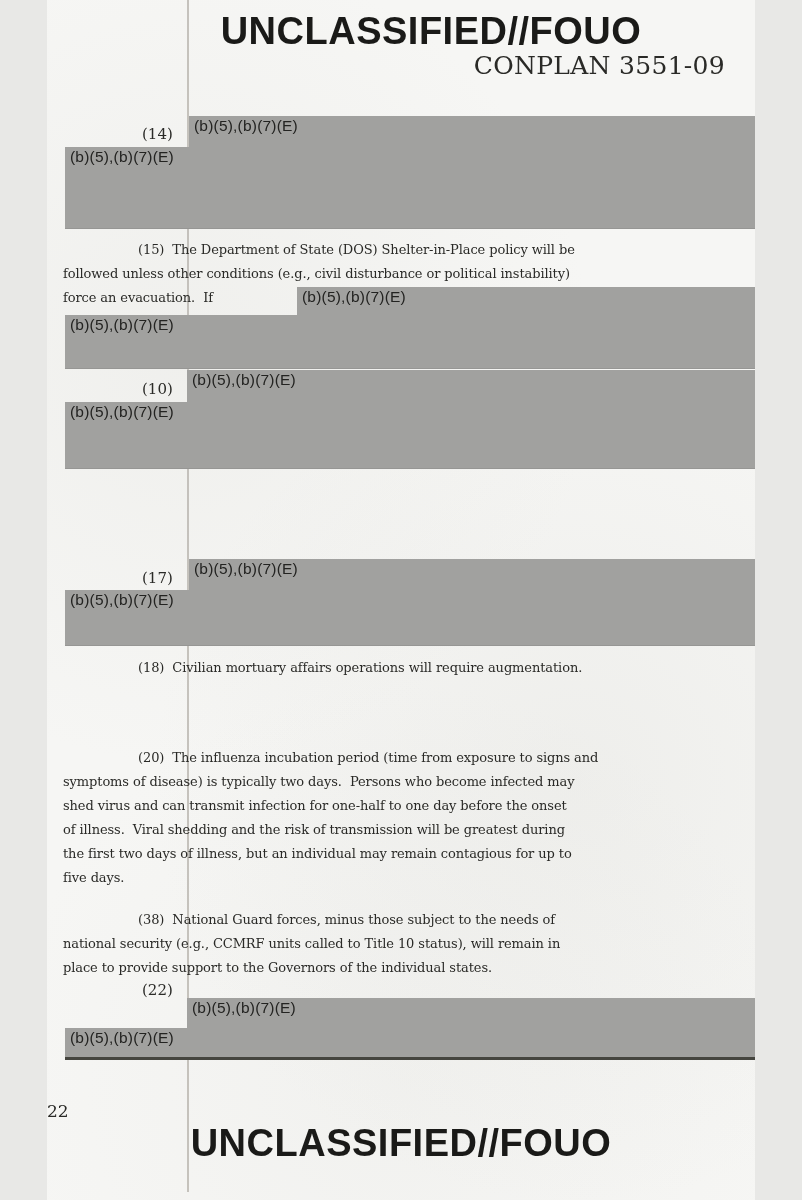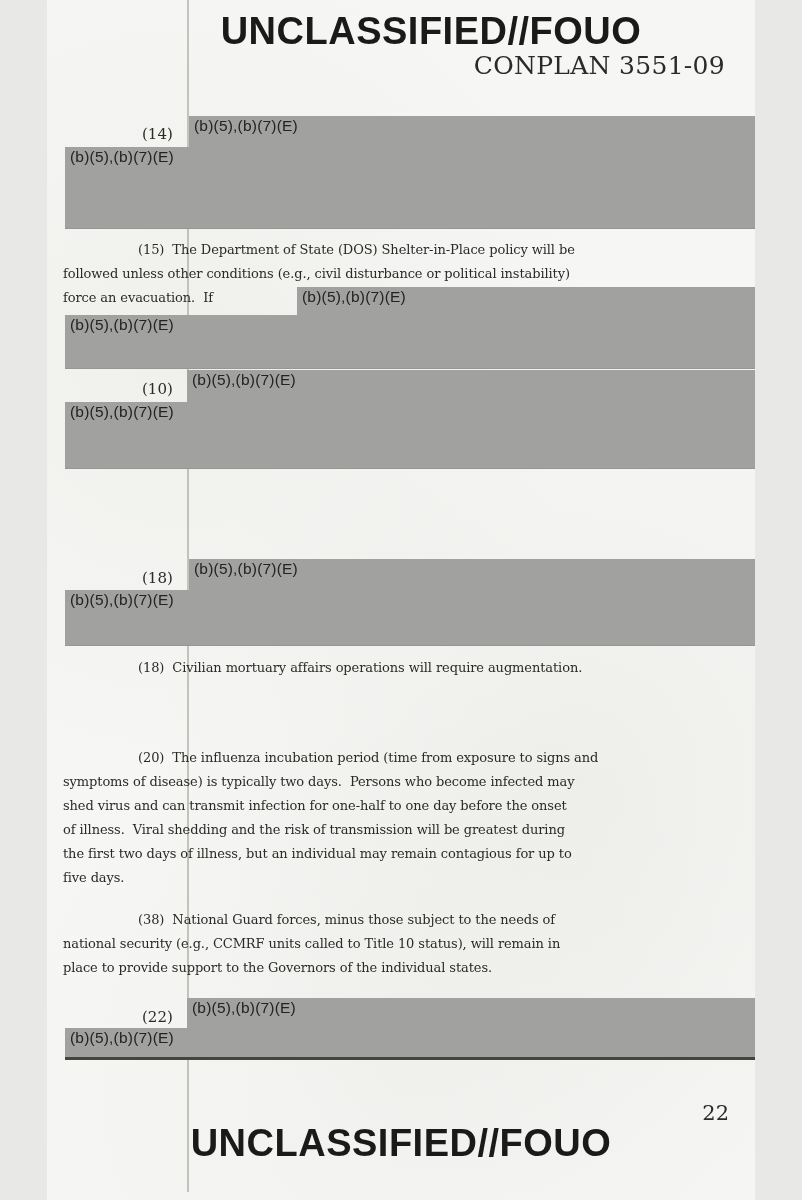--- a/index.html
+++ b/index.html
@@ -92,7 +92,7 @@
     <span class="rlabel">(b)(5),(b)(7)(E)</span>
   </div>
 
-  <div class="para-num" style="top:567px">(18)</div>
+  <div class="para-num" style="top:567px">(17)</div>
   <div class="redact" style="left:142px; top:559px; width:630px; height:31px">
     <span class="rlabel">(b)(5),(b)(7)(E)</span>
   </div>

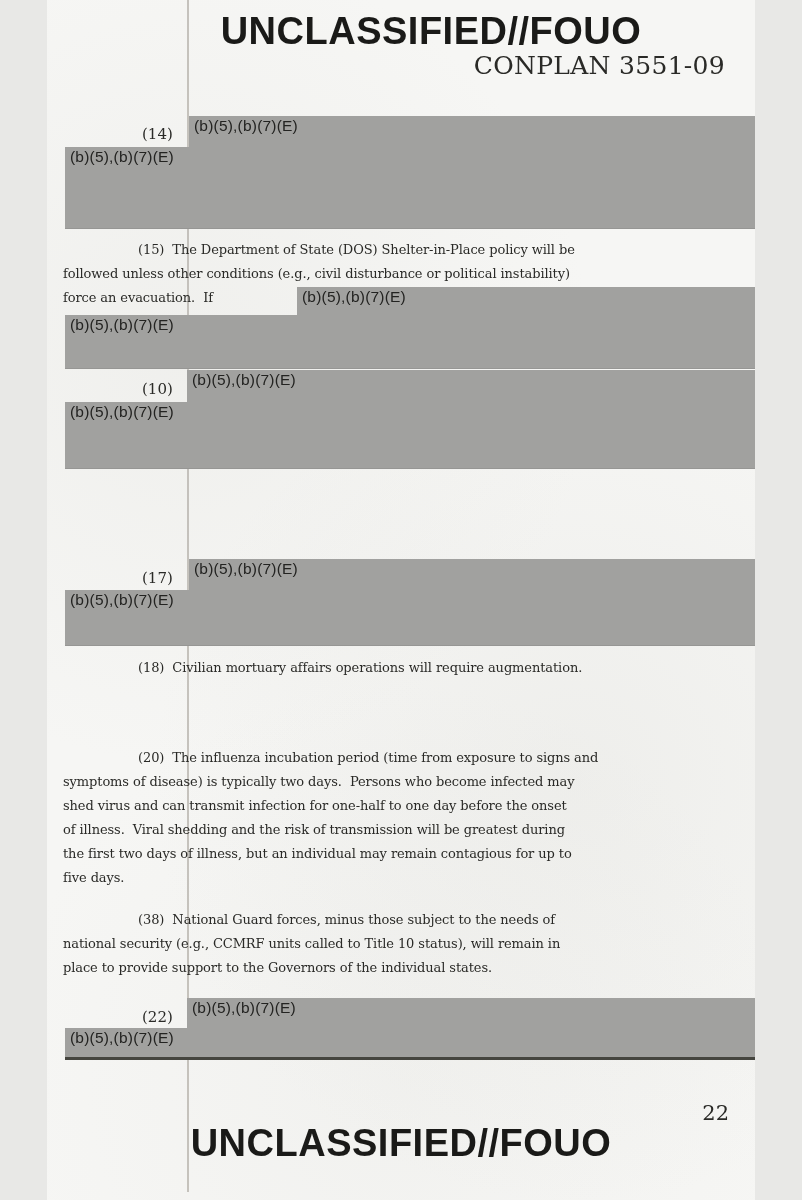--- a/index.html
+++ b/index.html
@@ -114,7 +114,7 @@
 national security (e.g., CCMRF units called to Title 10 status), will remain in
 place to provide support to the Governors of the individual states.</div>
 
-  <div class="para-num" style="top:1006px">(22)</div>
+  <div class="para-num" style="top:979px">(22)</div>
   <div class="redact" style="left:140px; top:998px; width:635px; height:30px">
     <span class="rlabel">(b)(5),(b)(7)(E)</span>
   </div>

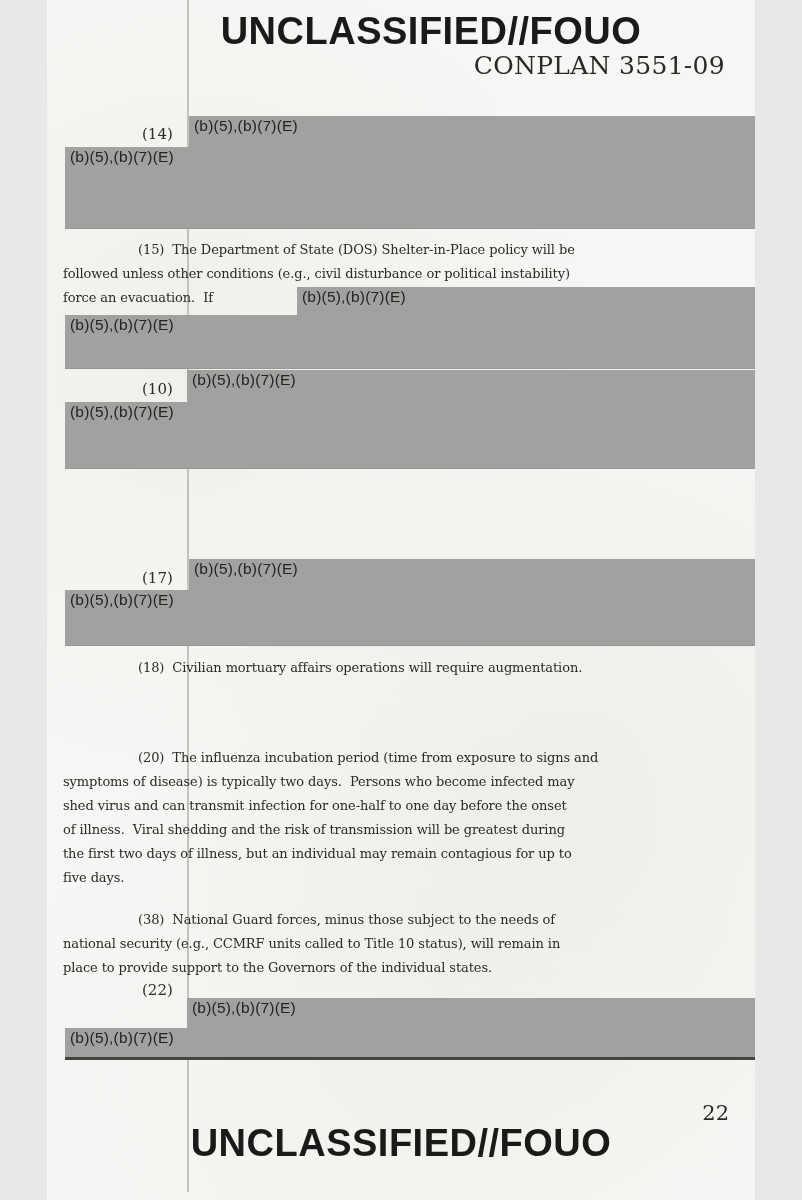--- a/index.html
+++ b/index.html
@@ -49,8 +49,8 @@
     letter-spacing:.2px; color:#232321; white-space:nowrap;text-align:center;
   }
   .pgnum {
-    position:absolute; top:1101px; left:0; right:26px; text-align:right;
-    font-size:21px; color:#2a2a27;
+    position:absolute; top:1101px; left:0; right:26px; text-align:left;
+    font-size:17px; color:#2a2a27;
   }
 </style>
 </head>

